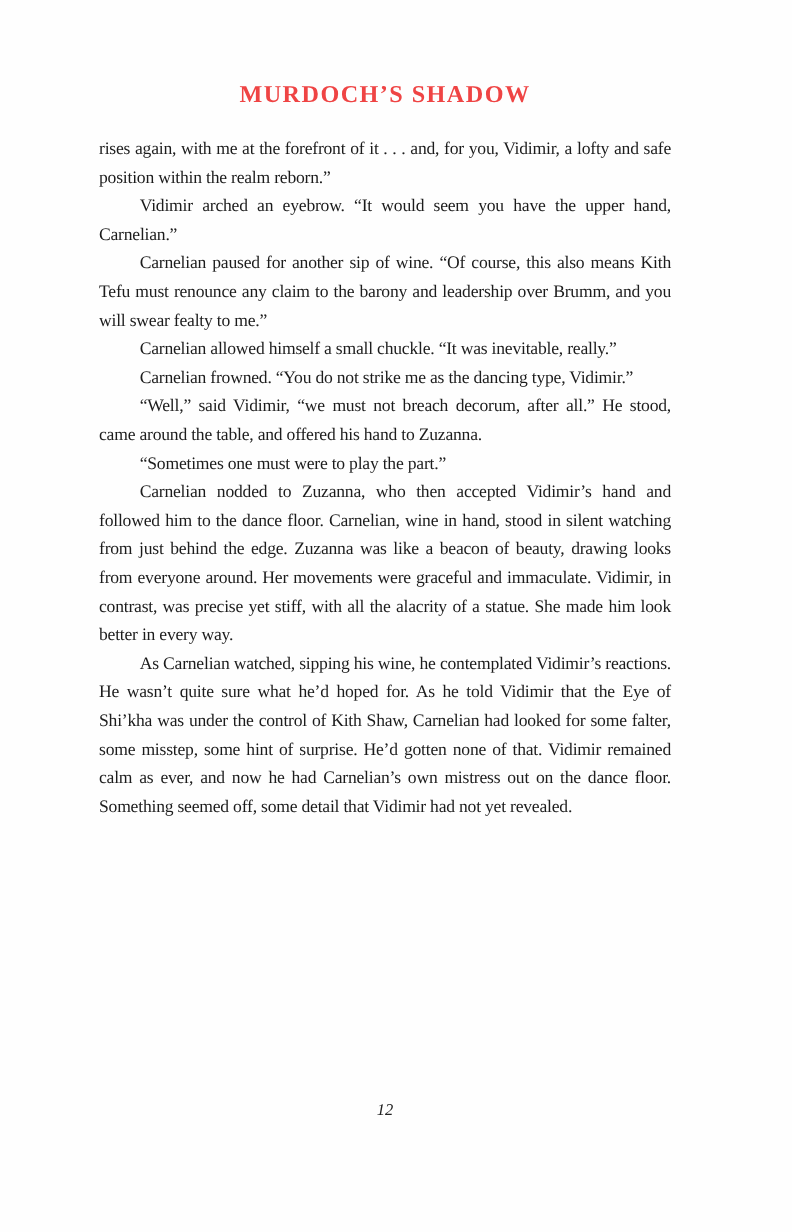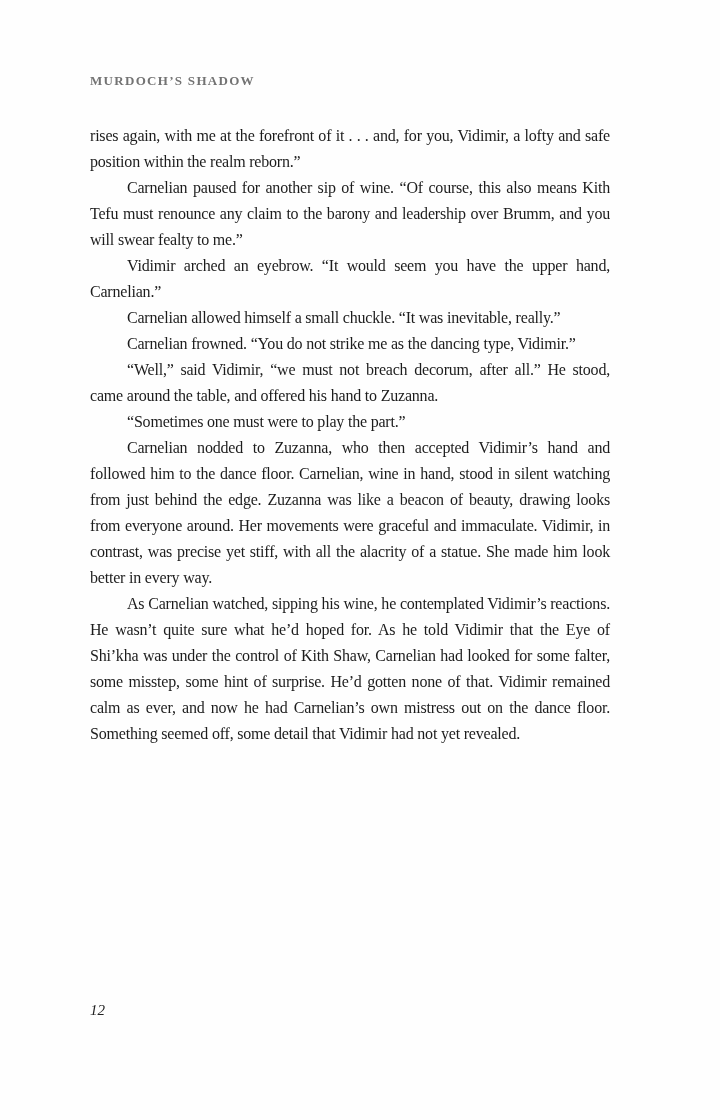--- a/index.html
+++ b/index.html
@@ -24,10 +24,11 @@
     top: 73px;
     left: 90px;
     width: 520px;
+    text-align: center;
     font-weight: 700;
-    font-size: 13px;
+    font-size: 22px;
     letter-spacing: 1.3px;
-    color: #737373;
+    color: #ef4444;
     font-family: "Liberation Serif", "DejaVu Serif", serif;
   }
   .body-text {

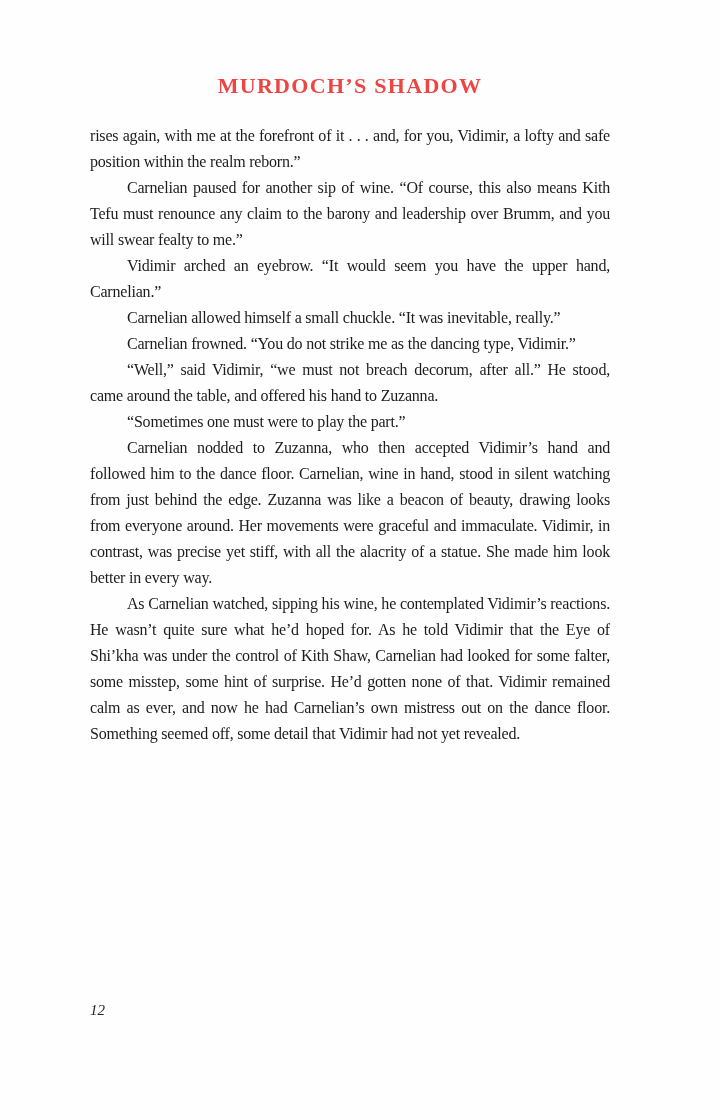--- a/index.html
+++ b/index.html
@@ -69,8 +69,8 @@
 
   <div class="body-text" id="body-text">
       <p class="no-indent">rises again, with me at the forefront of it . . . and, for you, Vidimir, a lofty and safe position within the realm reborn.”</p>
+      <p>Vidimir arched an eyebrow. “It would seem you have the upper hand, Carnelian.”</p>
       <p>Carnelian paused for another sip of wine. “Of course, this also means Kith Tefu must renounce any claim to the barony and leadership over Brumm, and you will swear fealty to me.”</p>
-      <p>Vidimir arched an eyebrow. “It would seem you have the upper hand, Carnelian.”</p>
       <p>Carnelian allowed himself a small chuckle. “It was inevitable, really.”</p>
       <p>Carnelian frowned. “You do not strike me as the dancing type, Vidimir.”</p>
       <p>“Well,” said Vidimir, “we must not breach decorum, after all.” He stood, came around the table, and offered his hand to Zuzanna.</p>

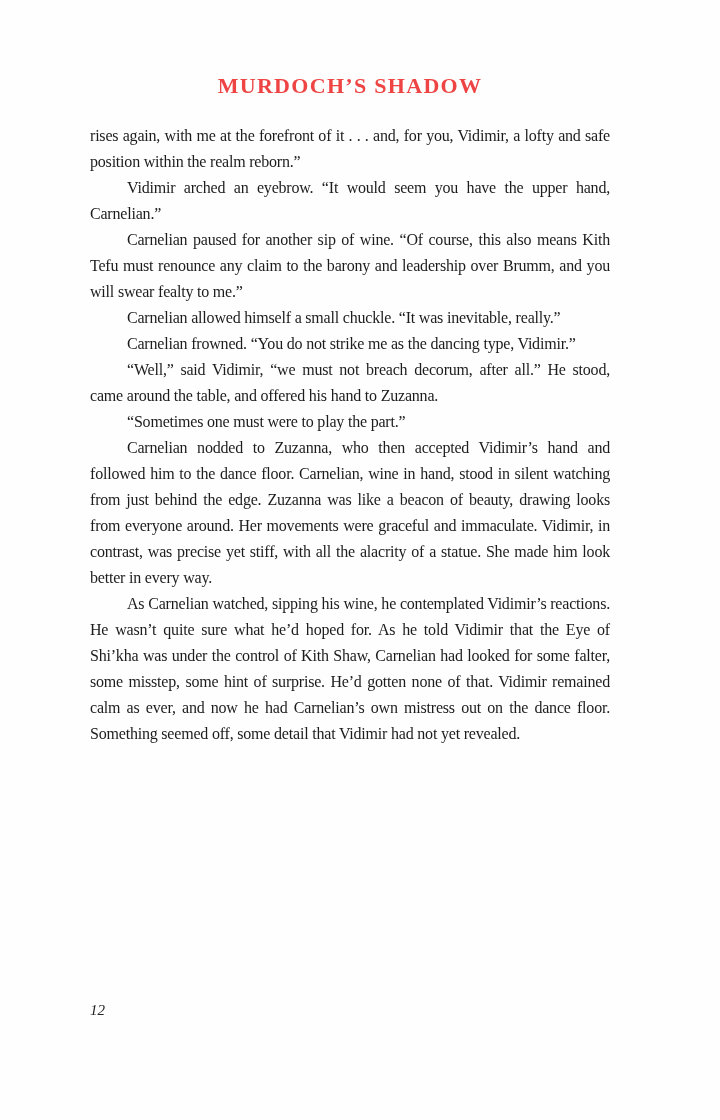--- a/index.html
+++ b/index.html
@@ -55,7 +55,7 @@
     top: 1002px;
     left: 90px;
     width: 520px;
-    text-align: left;
+    text-align: center;
     font-style: italic;
     font-size: 15px;
     color: #222222;

